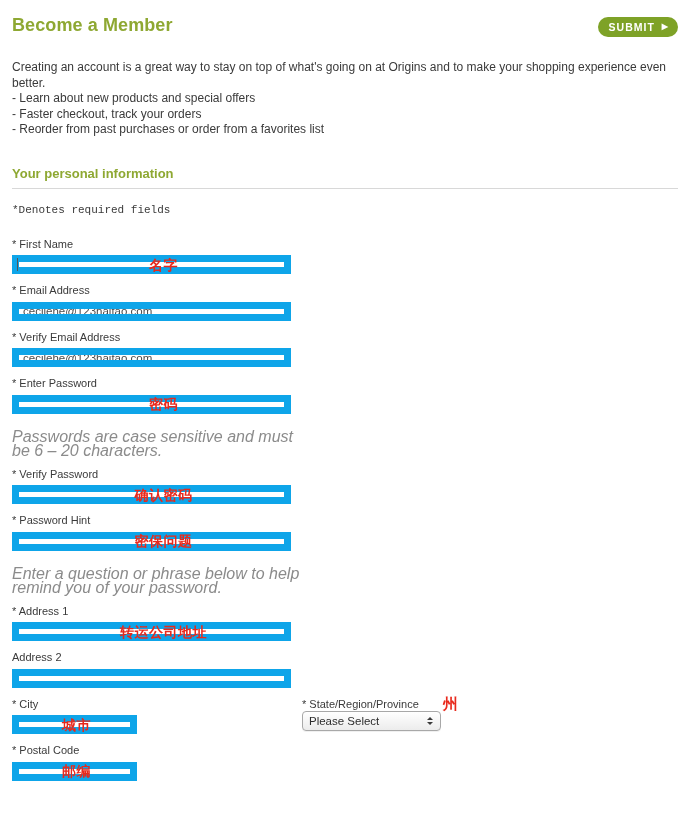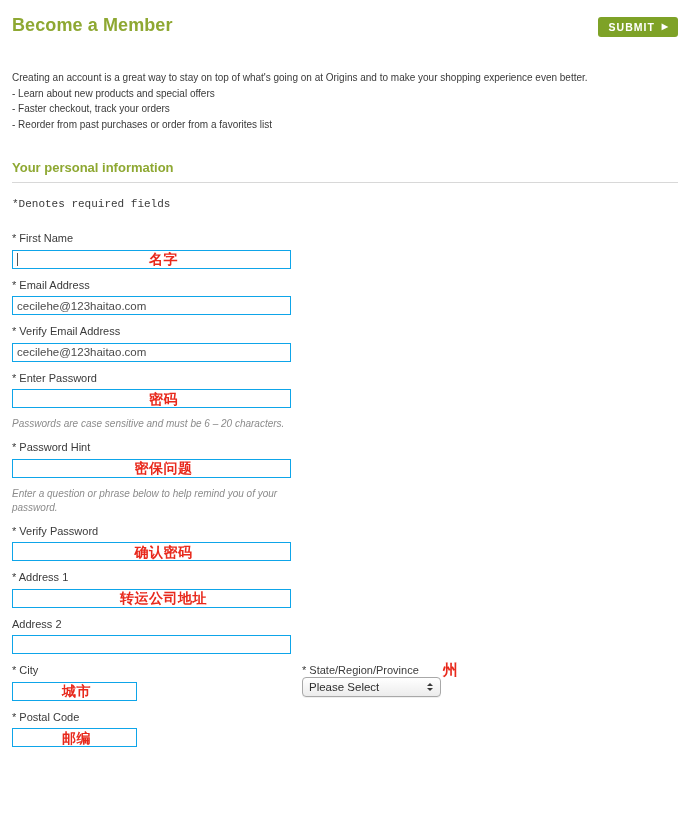--- a/index.html
+++ b/index.html
@@ -42,7 +42,7 @@
     background: #7ea227;
     color: #ffffff;
     border: none;
-    border-radius: 3px;
+    border-radius: 10px;
     font-family: "Liberation Sans", sans-serif;
     font-size: 10.5px;
     font-weight: bold;

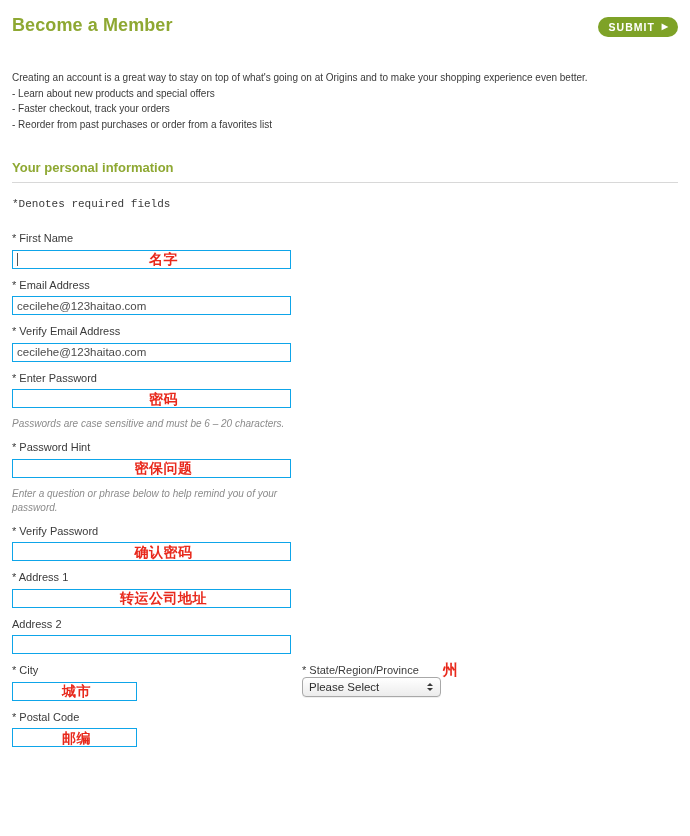--- a/index.html
+++ b/index.html
@@ -63,8 +63,8 @@
 
   
   .intro {
-    margin-top: 33px;
-    font-size: 10px;
+    margin-top: 23px;
+    font-size: 12px;
     line-height: 15.5px;
     color: #3a3a3a;
     max-width: 666px;

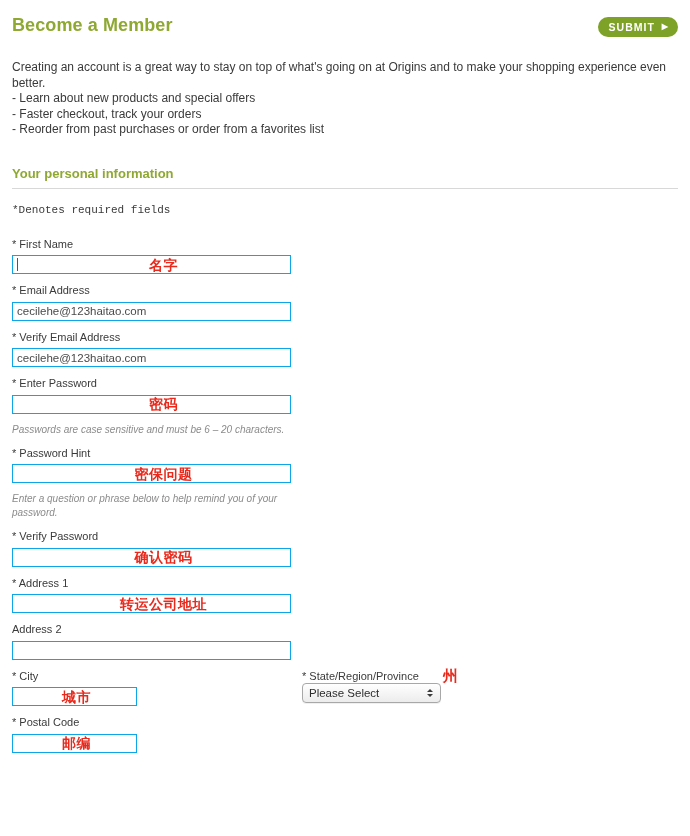--- a/index.html
+++ b/index.html
@@ -117,7 +117,7 @@
     box-sizing: border-box;
     width: 279px;
     height: 19px;
-    border: 1px solid #0ea5e9;
+    border: 7px solid #0ea5e9;
     background: #ffffff;
     font-family: "Liberation Sans", sans-serif;
     font-size: 11.5px;

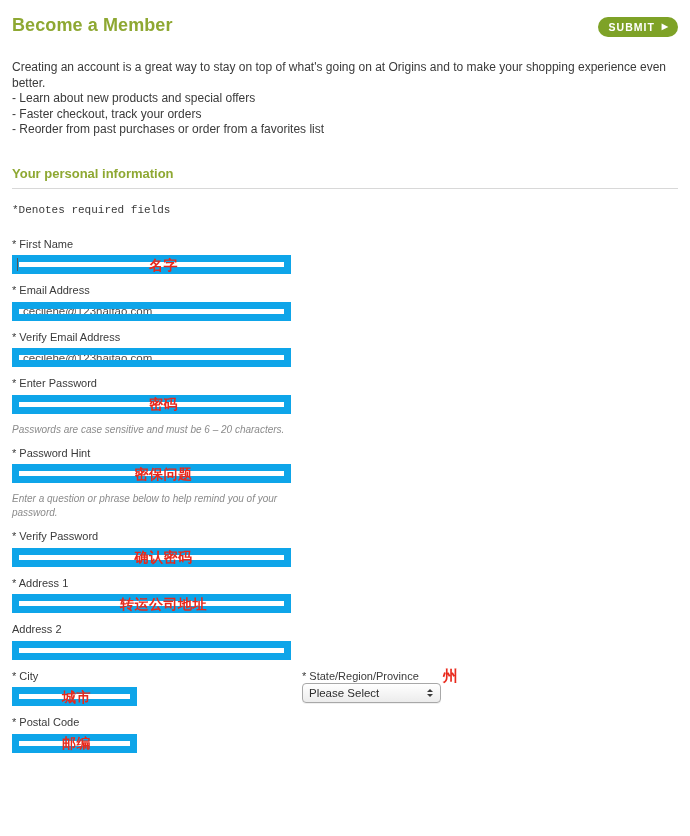--- a/index.html
+++ b/index.html
@@ -155,11 +155,11 @@
   }
   .annot.narrow { width: 105px; }
   .hint {
-    font-size: 10px;
+    font-size: 16px;
     font-style: italic;
     color: #8b8b8b;
     line-height: 14px;
-    margin-top: 9px;
+    margin-top: 16px;
     max-width: 290px;
   }
 

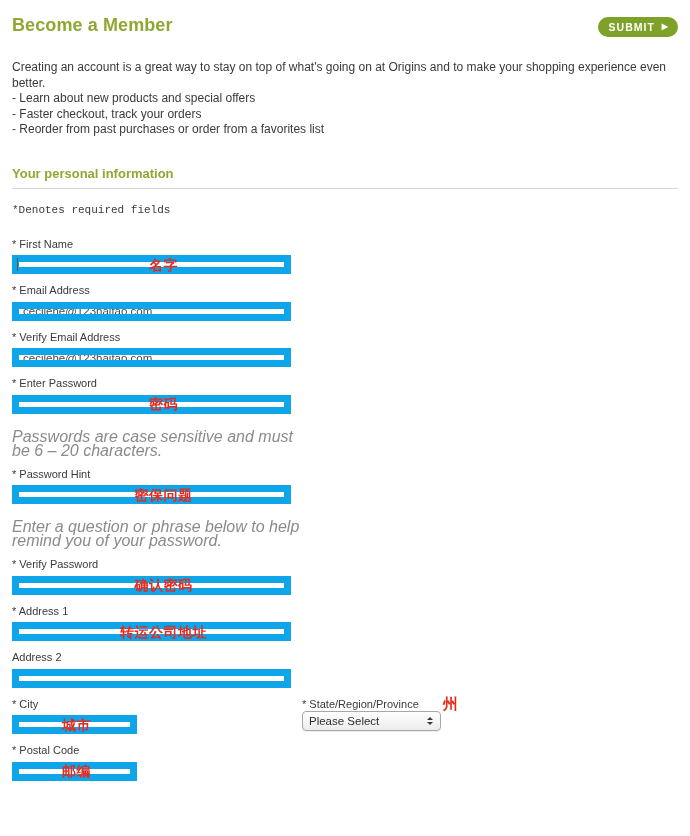--- a/index.html
+++ b/index.html
@@ -283,20 +283,20 @@
     </div>
 
     <div class="field">
+      <label class="field-label">* Verify Password</label>
+      <div class="ctrl">
+        <input class="txt" type="text" value="" style="">
+        <span class="annot">确认密码</span>
+      </div>
+    </div>
+
+    <div class="field">
       <label class="field-label">* Password Hint</label>
       <div class="ctrl">
         <input class="txt" type="text" value="" style="">
         <span class="annot">密保问题</span>
       </div>
       <div class="hint">Enter a question or phrase below to help remind you of your password.</div>
-    </div>
-
-    <div class="field">
-      <label class="field-label">* Verify Password</label>
-      <div class="ctrl">
-        <input class="txt" type="text" value="" style="">
-        <span class="annot">确认密码</span>
-      </div>
     </div>
 
     <div class="field">

